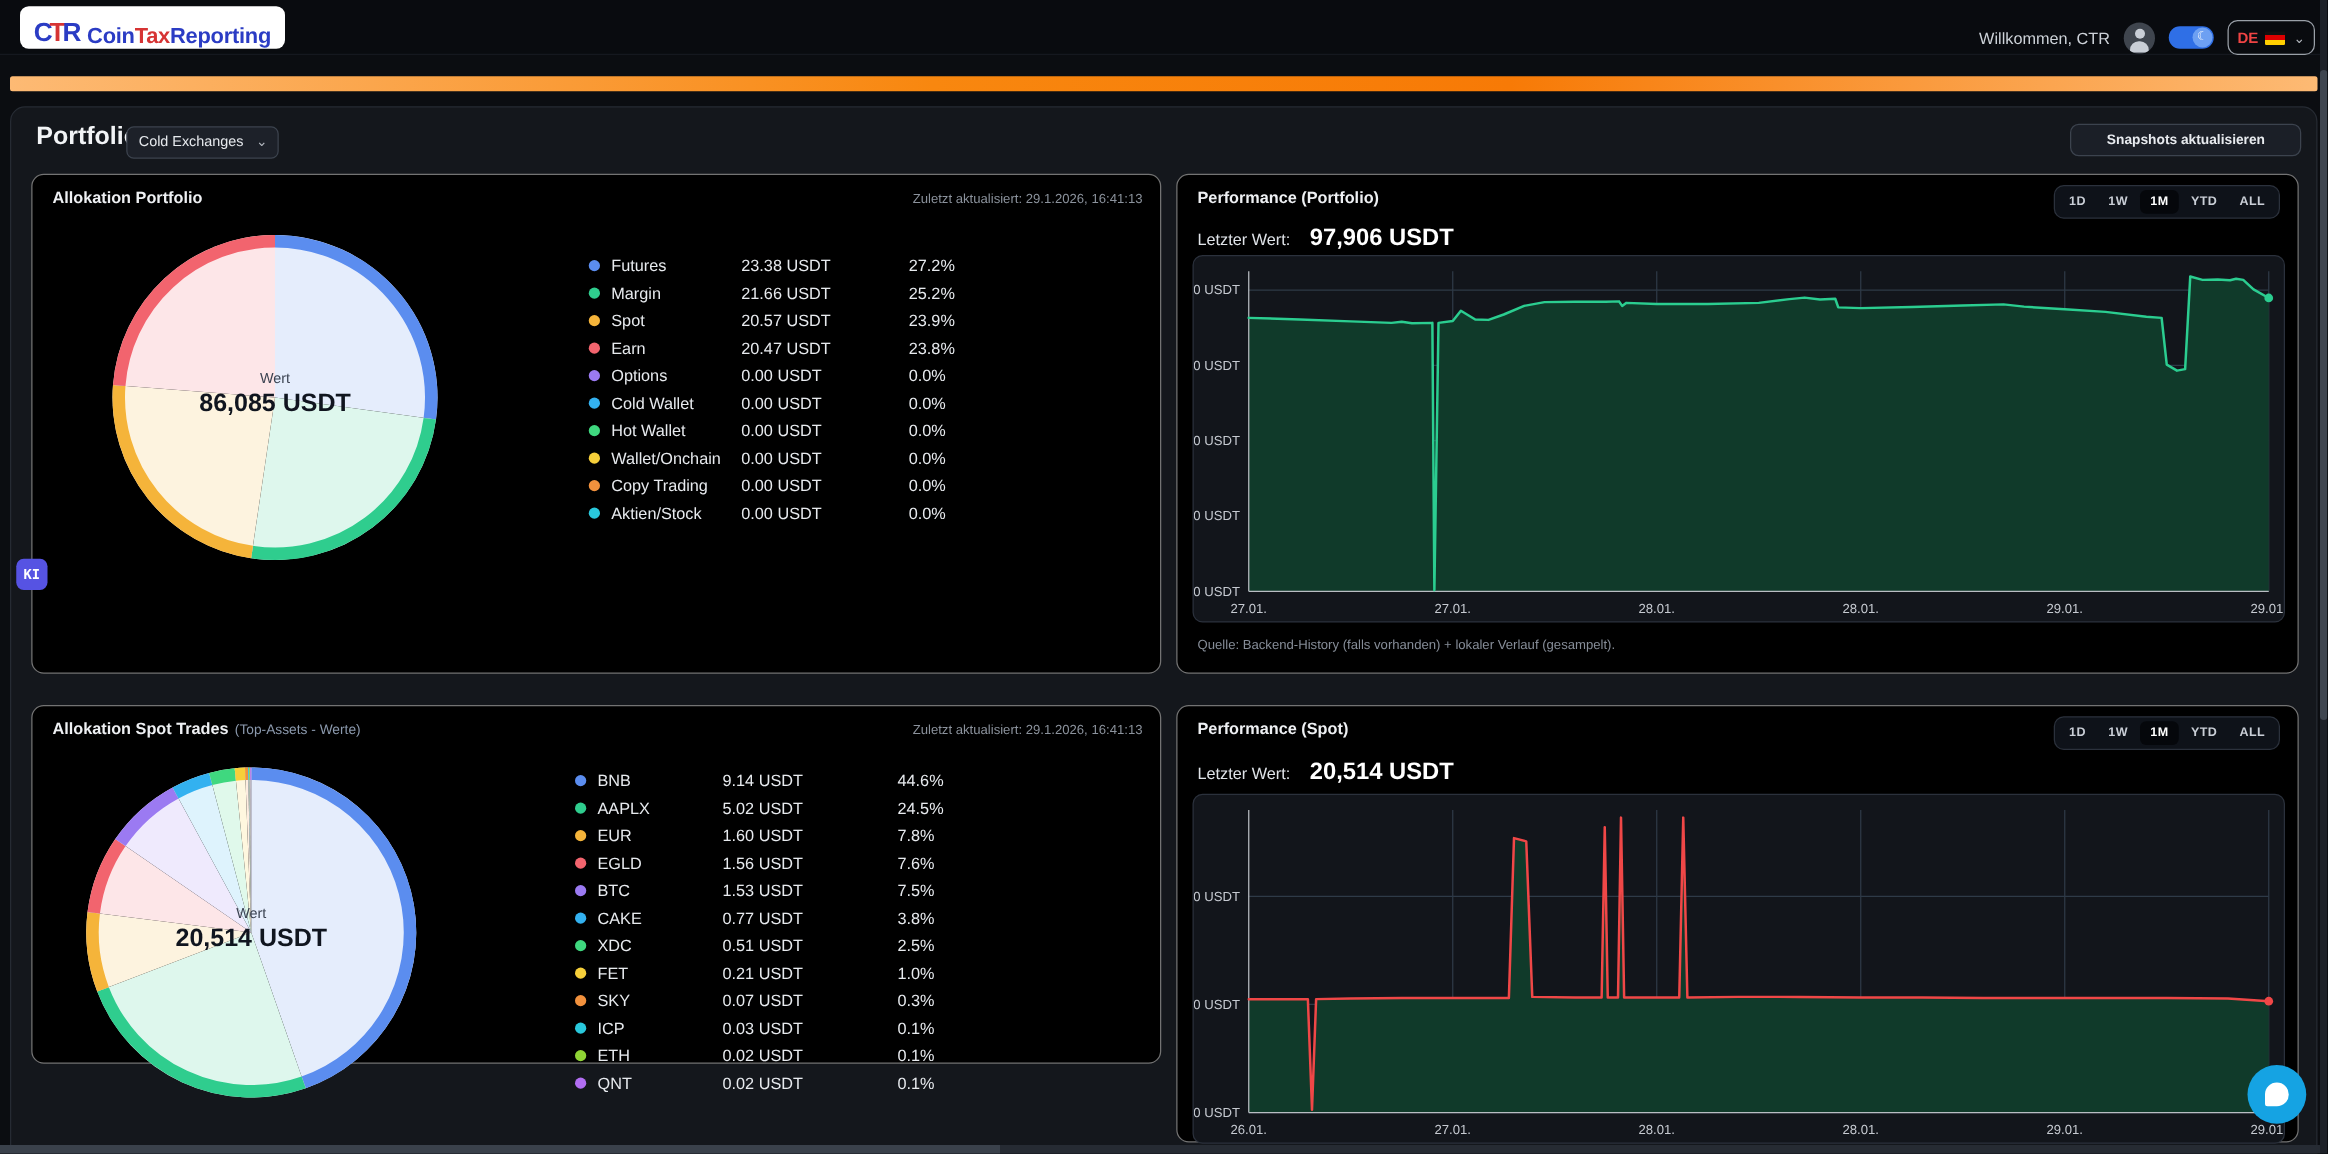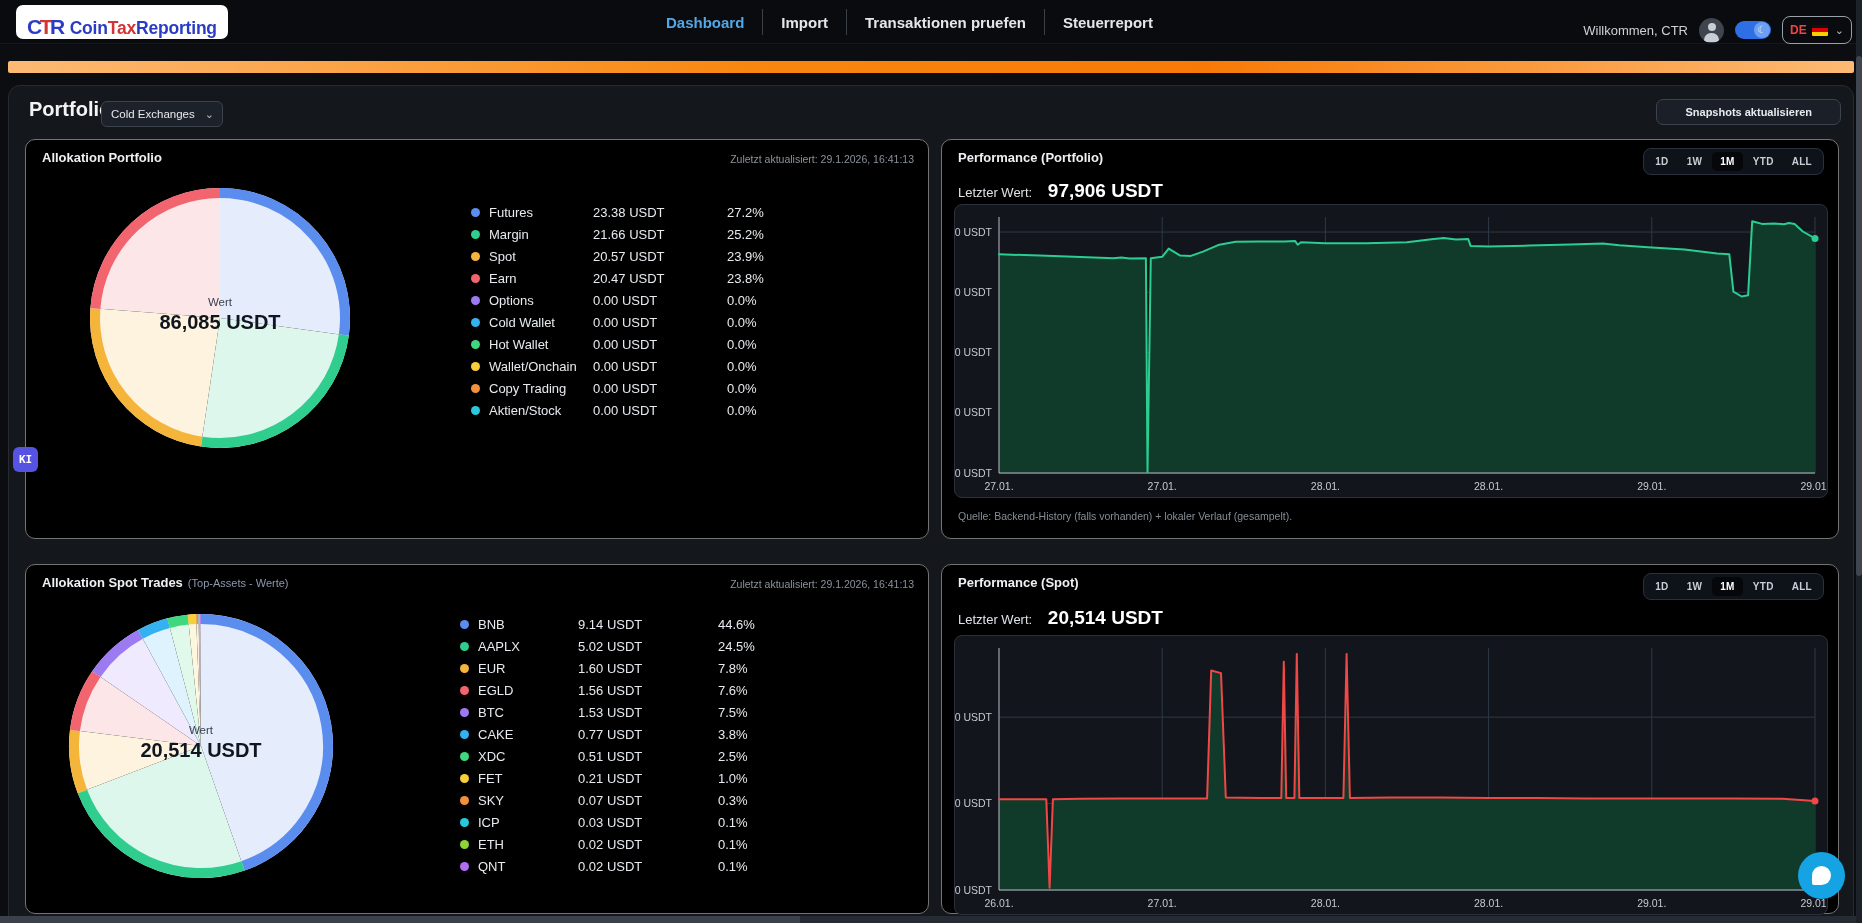--- a/index.html
+++ b/index.html
@@ -99,15 +99,6 @@
       <span class="logo-mono"><span class="c">C</span><span class="t">T</span><span class="r">R</span></span>
       <span class="logo-word"><span class="coin">Coin</span><span class="tax">Tax</span><span class="rep">Reporting</span></span>
     </div>
-    <nav>
-      <span class="nav-item active">Dashboard</span>
-      <span class="nav-div"></span>
-      <span class="nav-item">Import</span>
-      <span class="nav-div"></span>
-      <span class="nav-item">Transaktionen pruefen</span>
-      <span class="nav-div"></span>
-      <span class="nav-item">Steuerreport</span>
-    </nav>
     <div class="nav-right">
       <span class="welcome">Willkommen, CTR</span>
       <div class="avatar">

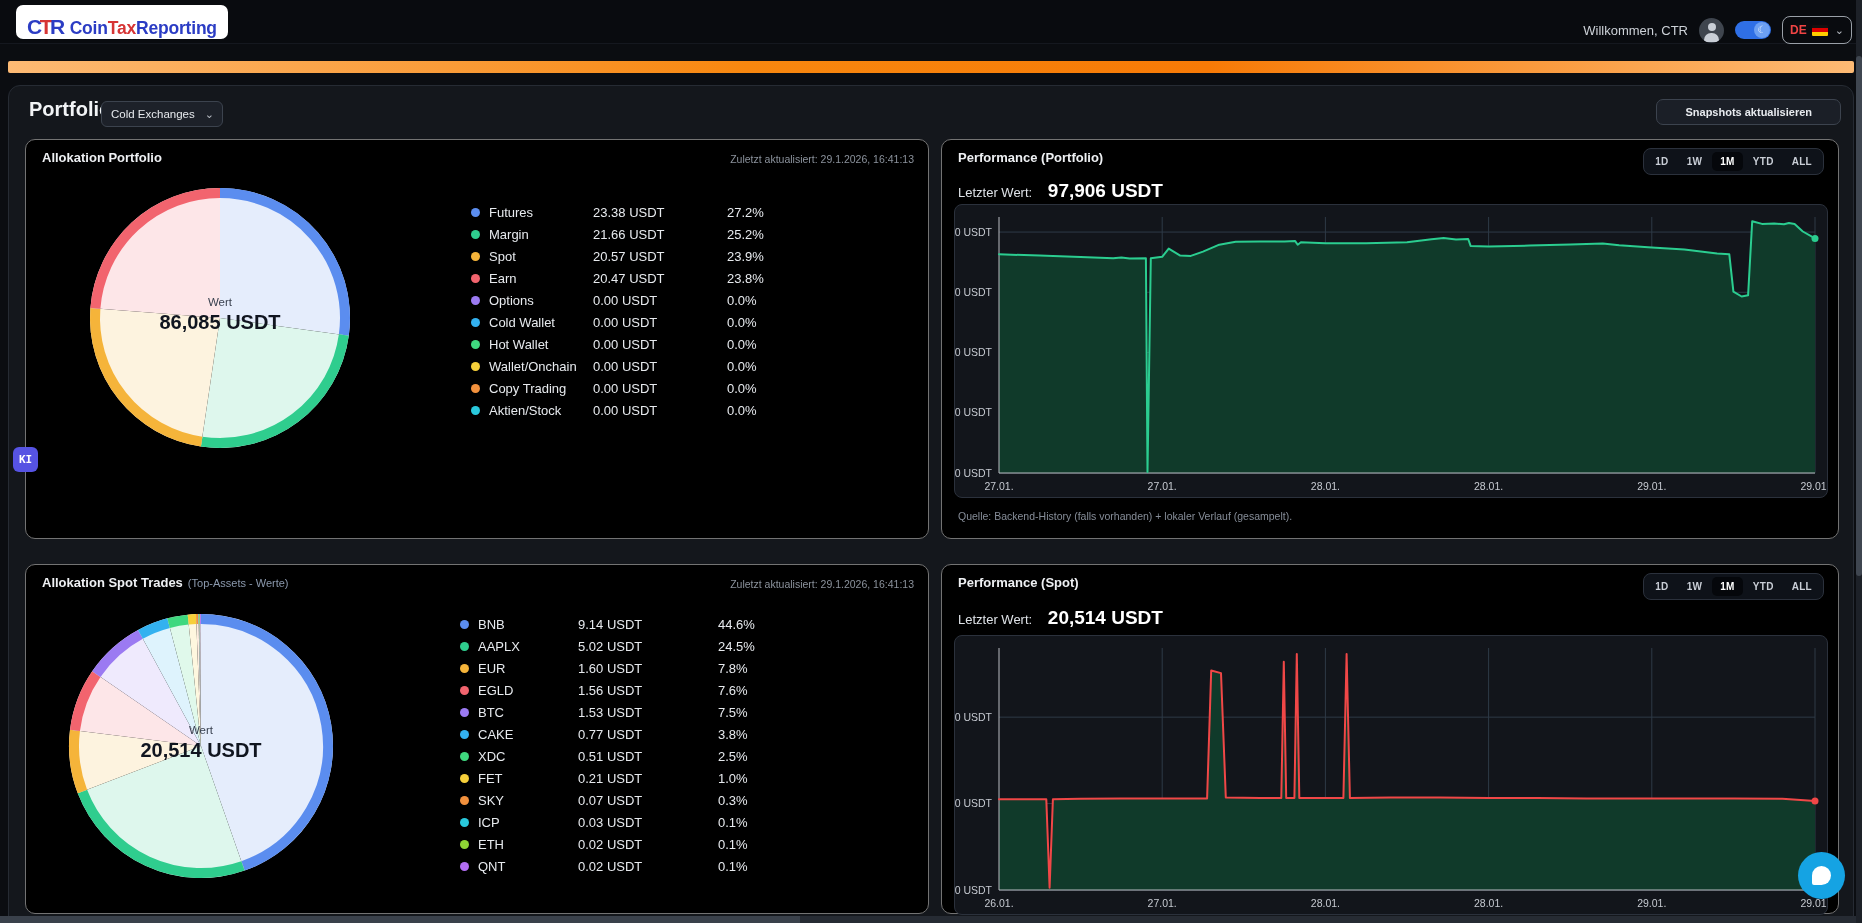--- a/index.html
+++ b/index.html
@@ -47,7 +47,7 @@
   .card { position:absolute; background:#000000; border:1px solid #737373; border-radius:10px; }
   .card1 { left:16px; top:53px;  width:904px; height:400px; }
   .card2 { left:932px; top:53px; width:898px; height:400px; }
-  .card3 { left:16px; top:478px; width:904px; height:350px; }
+  .card3 { left:16px; top:478px; width:904px; height:287px; }
   .card4 { left:932px; top:478px; width:898px; height:350px; }
   .card-title { position:absolute; left:16px; top:10px; font-size:13px; font-weight:700; color:#eef0f3; display:flex; align-items:baseline; gap:5px; }
   .card-sub { font-size:11px; font-weight:400; color:#8b99ad; }

